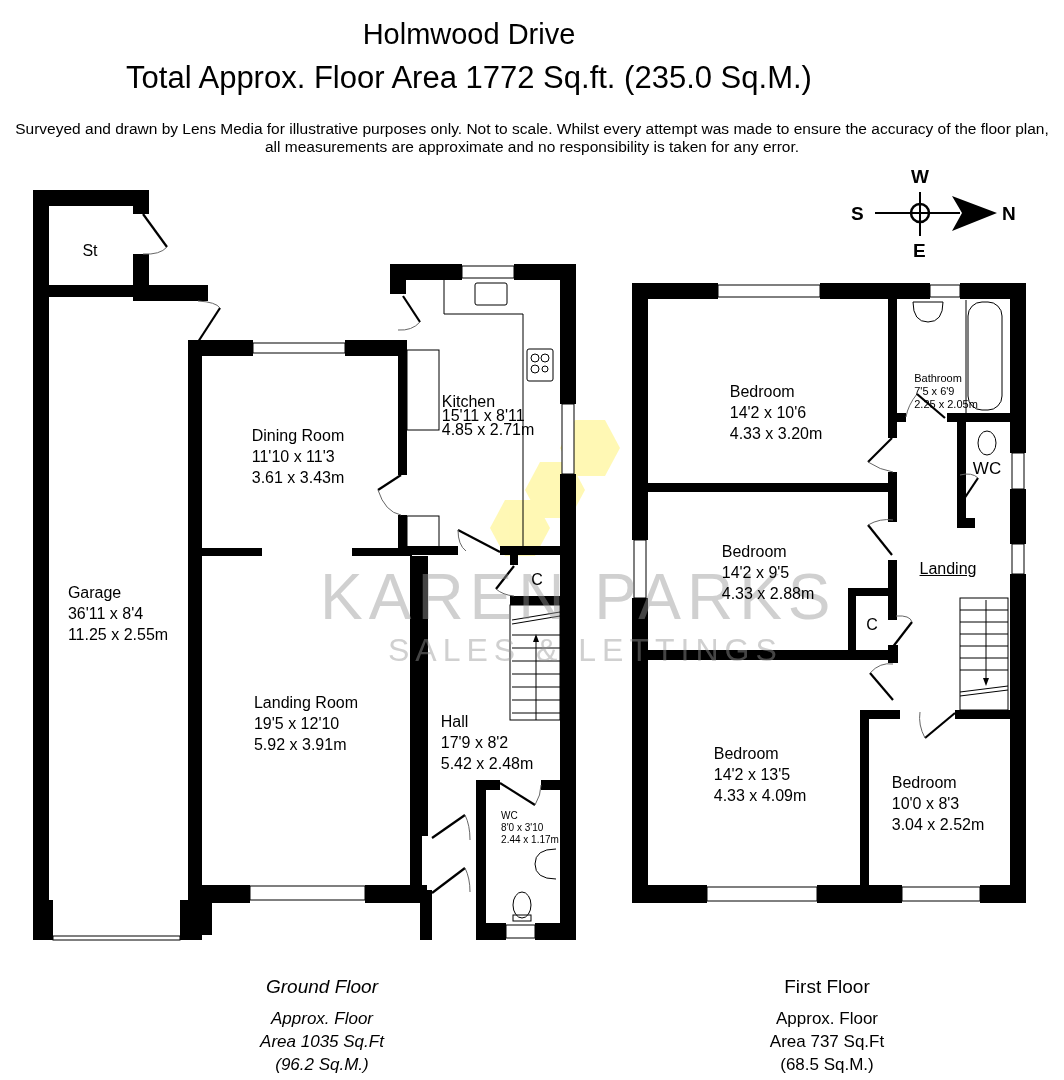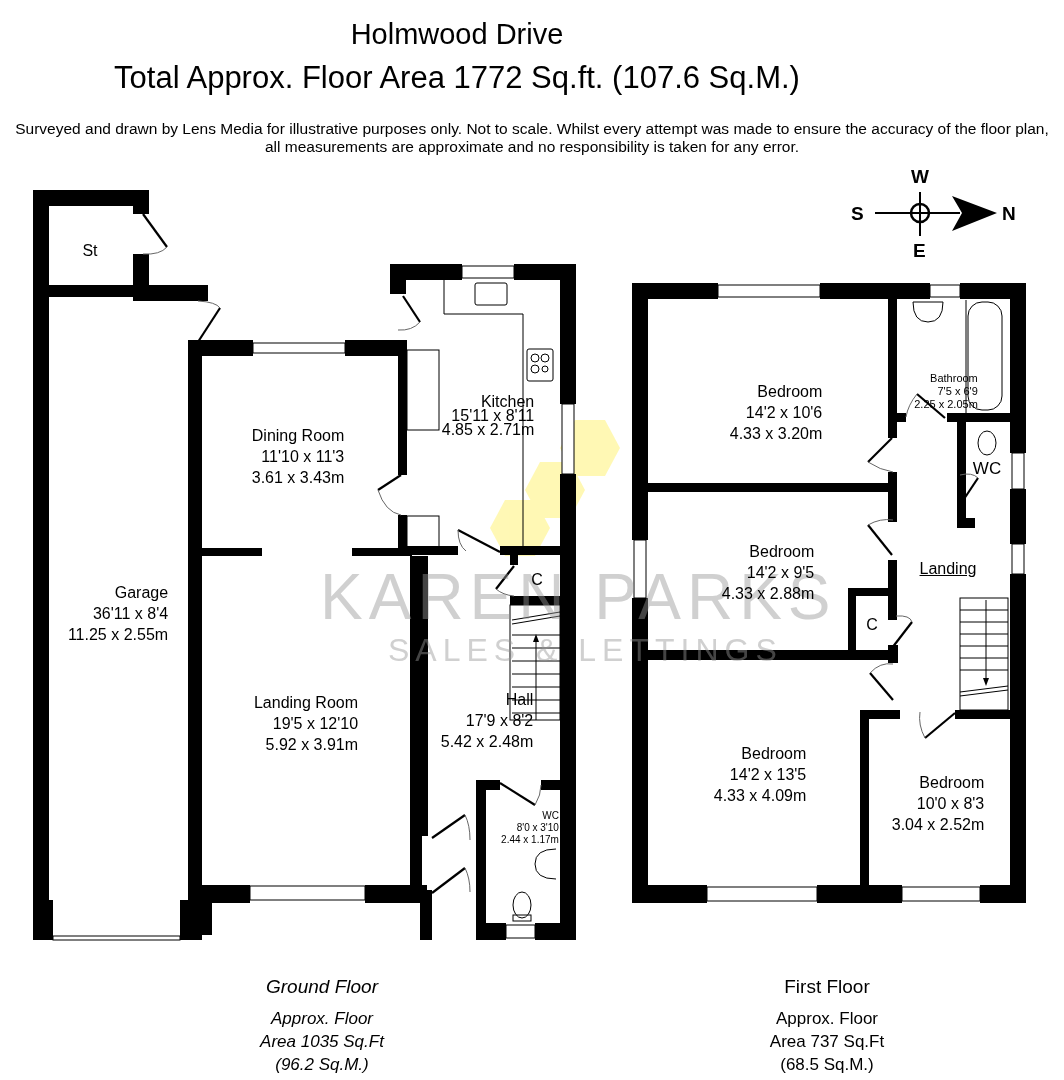--- a/index.html
+++ b/index.html
@@ -5,7 +5,7 @@
   html, body { margin: 0; padding: 0; background: #ffffff; }
   body { width: 1064px; height: 1080px; position: relative; overflow: hidden;
          font-family: "Liberation Sans", sans-serif; color: #000; }
-  .title { position: absolute; left: 3px; width: 908px; text-align: center; }
+  .title { position: absolute; left: 15px; width: 908px; text-align: center; }
   #t1 { top: 18px; font-size: 29px; }
   #t2 { top: 60px; font-size: 31px; }
   .disc { position: absolute; left: 0; width: 1064px; text-align: center; font-size: 15.5px; line-height: 21px; }

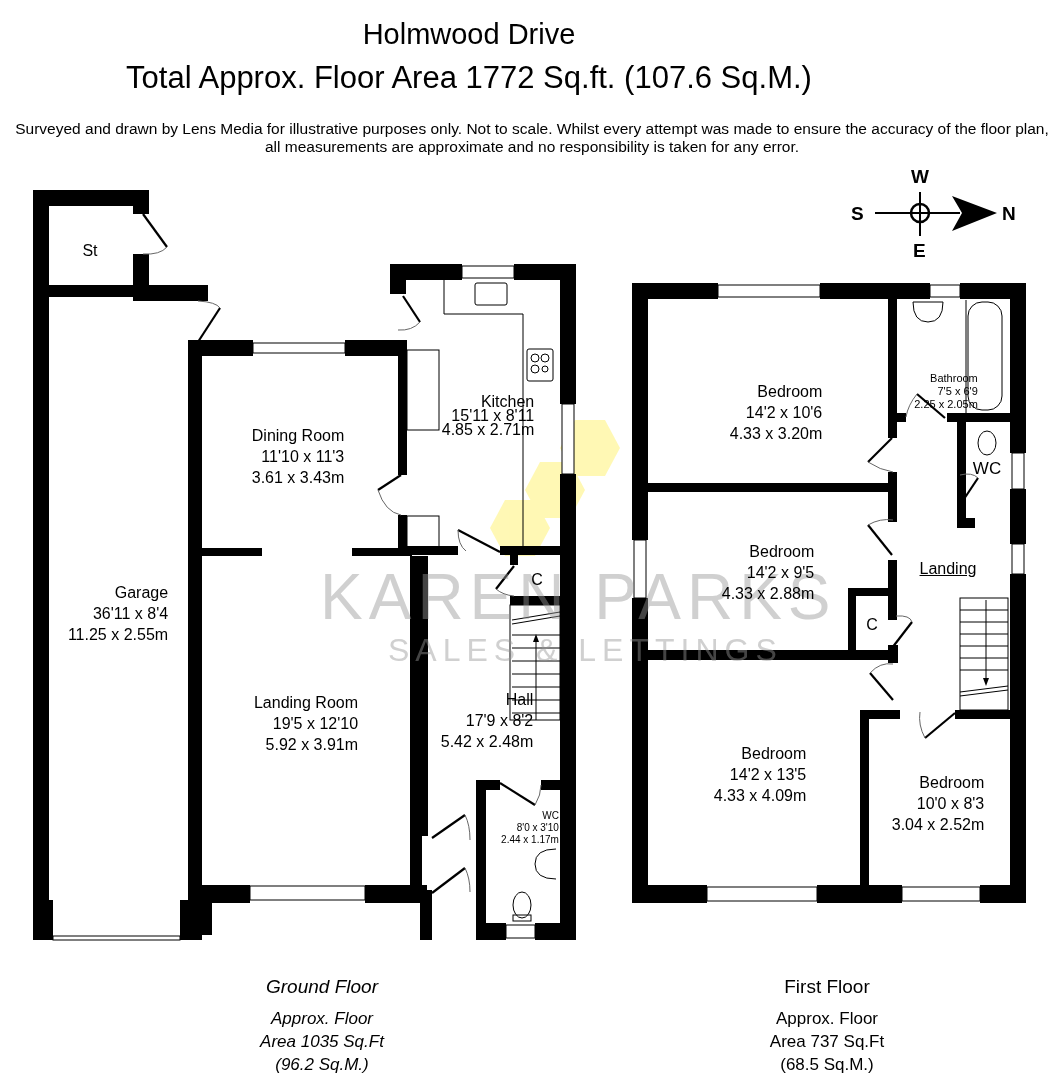--- a/index.html
+++ b/index.html
@@ -29,7 +29,7 @@
 <body>
 
 <div class="title" id="t1">Holmwood Drive</div>
-<div class="title" id="t2">Total Approx. Floor Area 1772 Sq.ft. (107.6 Sq.M.)</div>
+<div class="title" id="t2">Total Approx. Floor Area 1772 Sq.ft. (235.0 Sq.M.)</div>
 <div class="disc" id="d1">Surveyed and drawn by Lens Media for illustrative purposes only. Not to scale. Whilst every attempt was made to ensure the accuracy of the floor plan,</div>
 <div class="disc" id="d2">all measurements are approximate and no responsibility is taken for any error.</div>
 

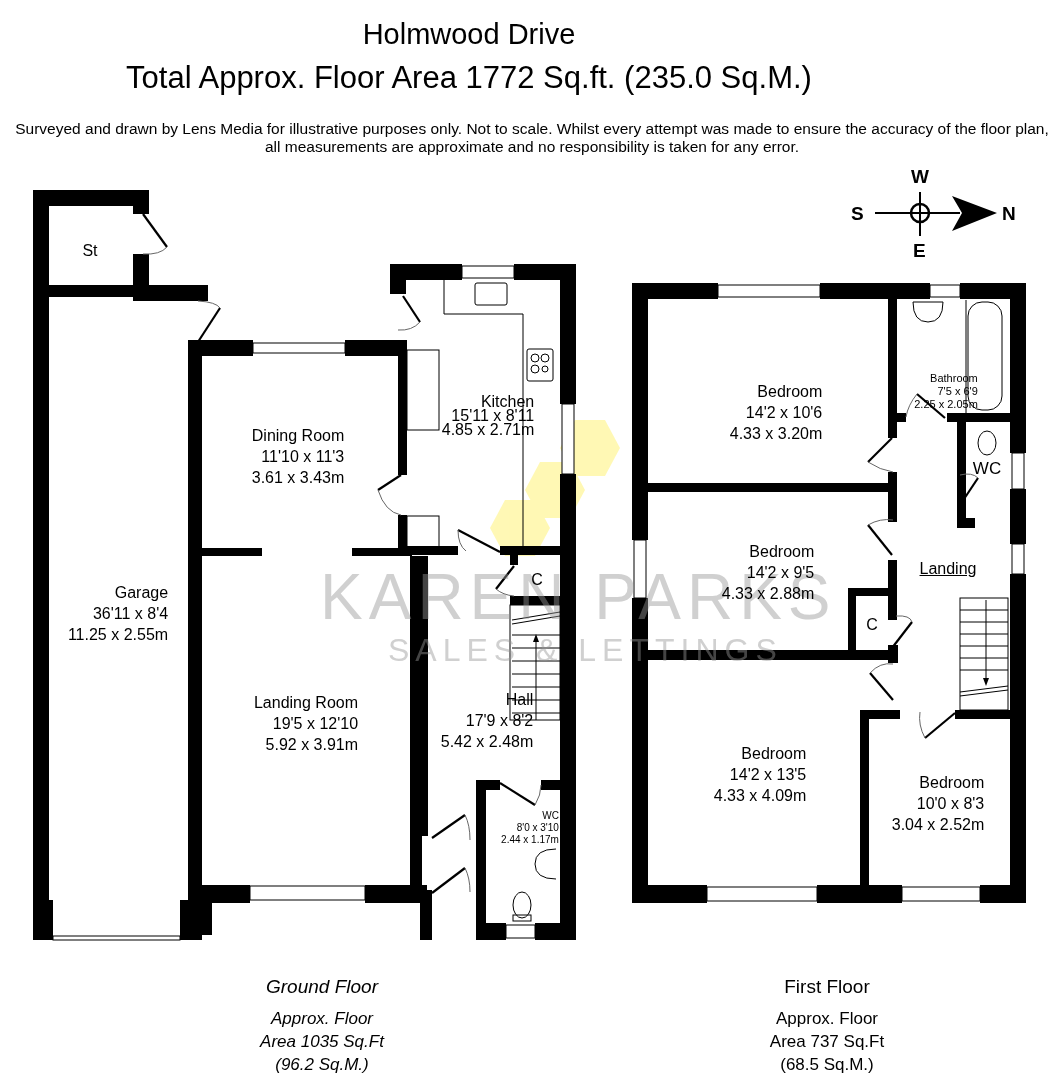--- a/index.html
+++ b/index.html
@@ -16,7 +16,7 @@
   .door { stroke: #000; stroke-width: 2.2; fill: none; }
   .arc { stroke: #666; stroke-width: 1; fill: none; }
   .win { fill: #fff; stroke: #000; stroke-width: 1; }
-  .lbl { position: absolute; text-align: right; font-size: 16px; line-height: 21px; transform: translateX(-50%); white-space: nowrap; }
+  .lbl { position: absolute; text-align: left; font-size: 16px; line-height: 21px; transform: translateX(-50%); white-space: nowrap; }
   .lbl.small { font-size: 11px; line-height: 13px; }
   .lbl.big { font-size: 17px; line-height: 22px; }
   .compass { position: absolute; font-weight: bold; font-size: 19px; }

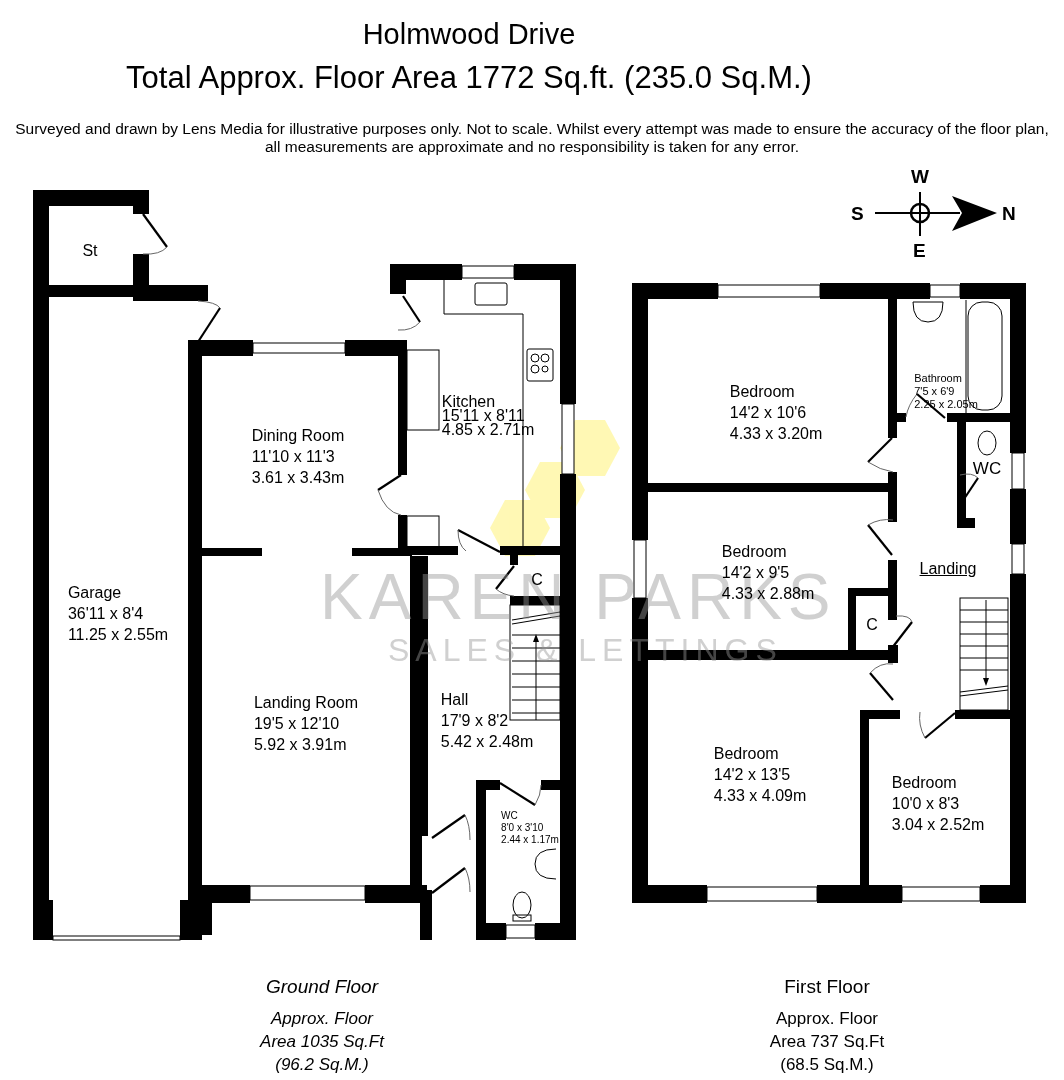--- a/index.html
+++ b/index.html
@@ -264,7 +264,7 @@
   <div>5.92 x 3.91m</div>
 </div>
 
-<div class="lbl" style="left:487px;top:689px;">
+<div class="lbl" style="left:487px;top:711px;">
   <div>Hall</div>
   <div>17'9 x 8'2</div>
   <div>5.42 x 2.48m</div>

